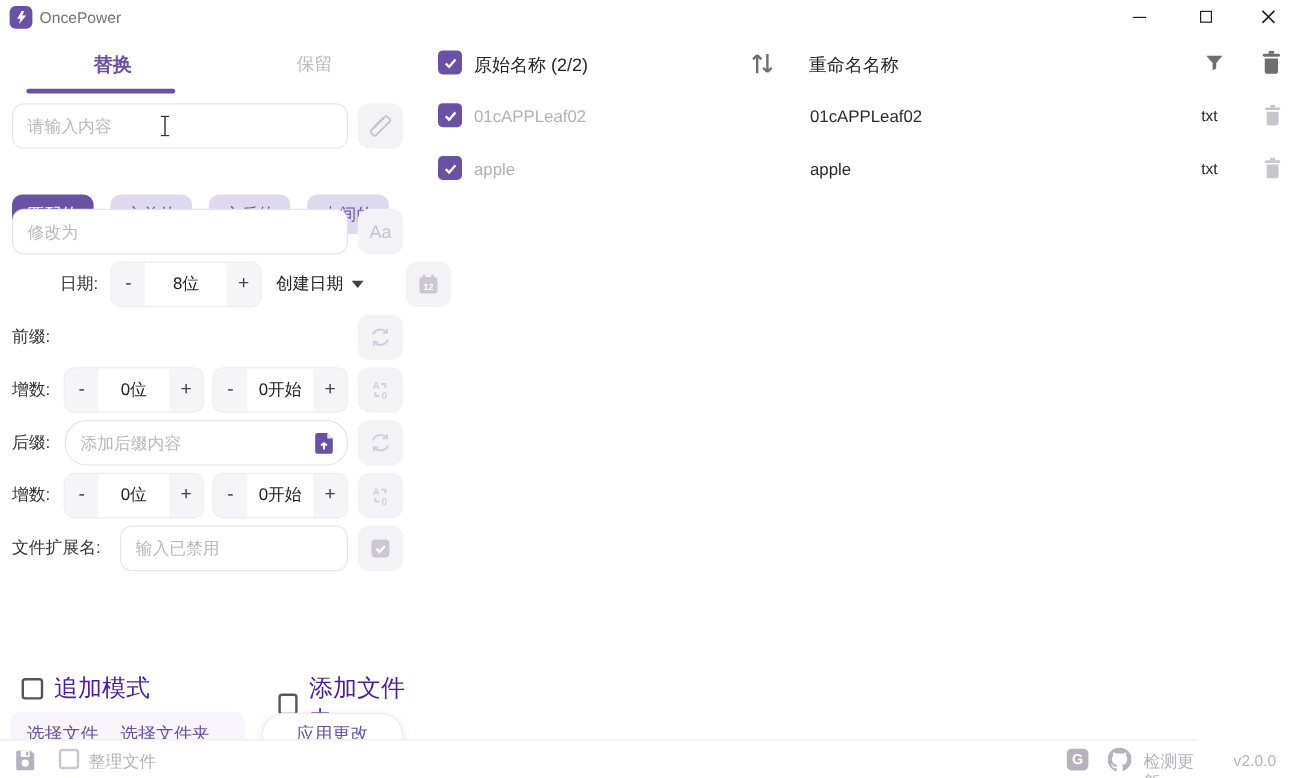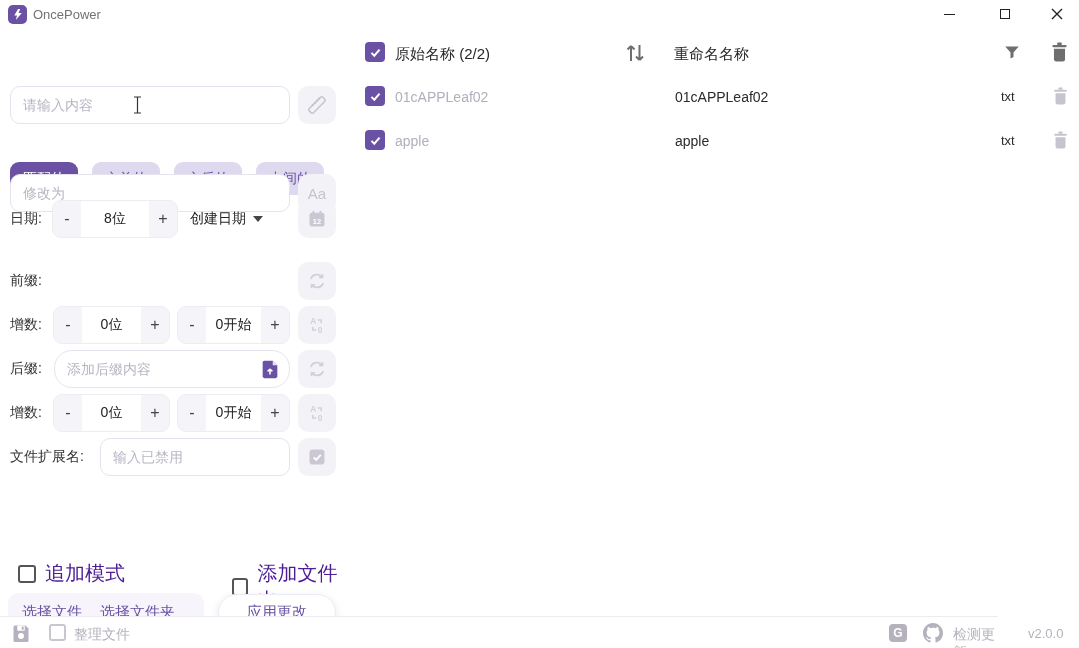--- a/index.html
+++ b/index.html
@@ -113,6 +113,11 @@
 
 <div id="left-panel">
 
+  <div id="tabs">
+    <div class="tab" id="tab-replace">替换</div>
+    <div class="tab" id="tab-keep">保留</div>
+    <div id="tab-underline"></div>
+  </div>
 
   <div class="row" style="top:56px;">
     <div class="input-wrap" style="left:0; width:280px;">

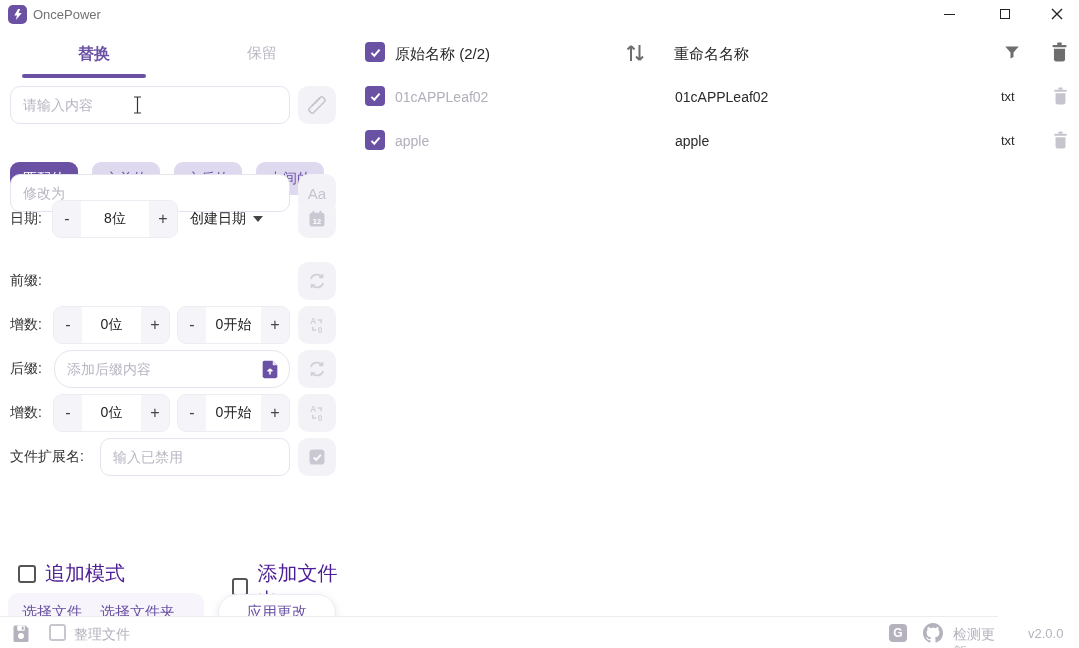--- a/index.html
+++ b/index.html
@@ -150,7 +150,7 @@
     </div>
   </div>
 
-  <div class="row" style="top:170px;">
+  <div class="row" style="top:188px;margin-left:40px;">
     <div class="row-label">日期:</div>
     <div class="stepper" style="left:42px; width:126px;">
       <div class="step-btn">-</div>

